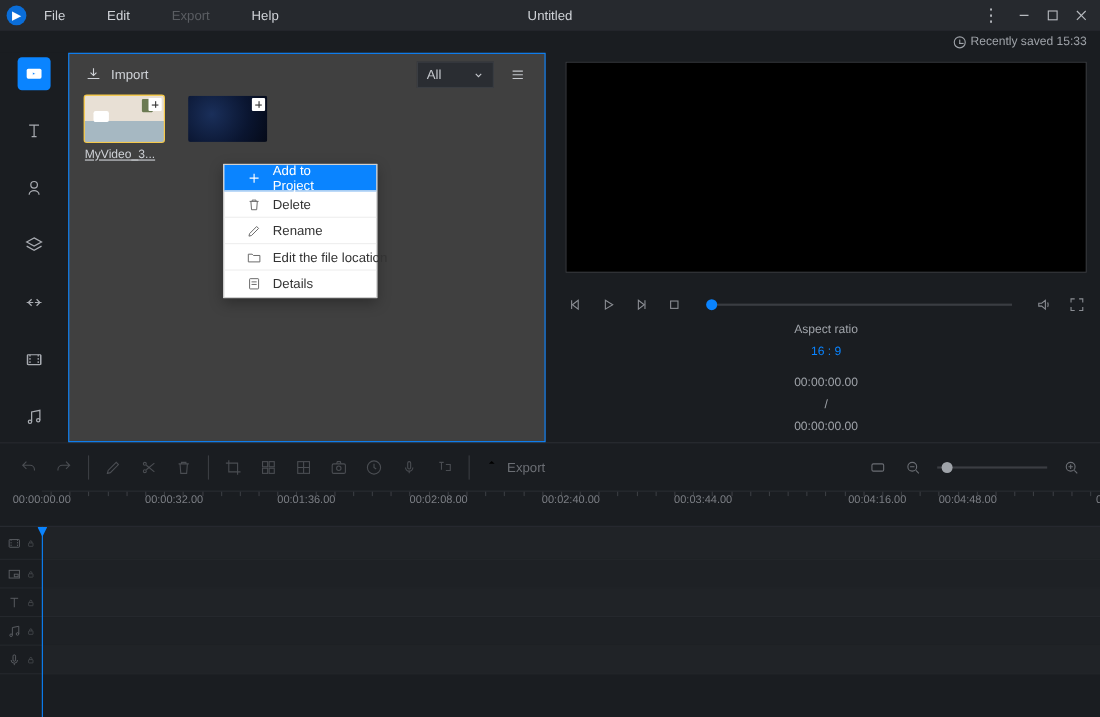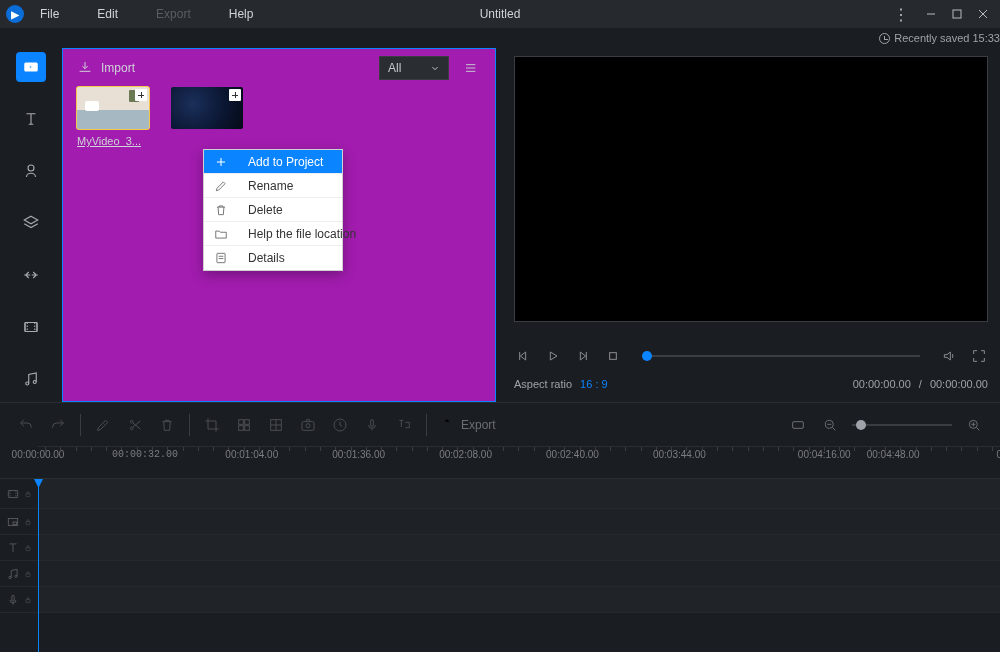--- a/index.html
+++ b/index.html
@@ -17,7 +17,7 @@
   .win-btn svg { stroke: currentColor; }
   .kebab { font-size: 16px; letter-spacing: 1px; color:#b8bbc0; padding: 0 6px; }
 
-  .status-row { height: 20px; display:flex; align-items:center; justify-content:flex-end; padding-right:0; }
+  .status-row { height: 20px; display:flex; align-items:center; justify-content:flex-end; padding-right:12px; }
   .status-row .saved { color:#9fa3a9; display:flex; align-items:center; gap:4px; font-size:11px;}
   .clock-icon { width:11px; height:11px; border:1px solid #9fa3a9; border-radius:50%; position:relative;}
   .clock-icon::after { content:''; position:absolute; width:3px; height:3px; border-left:1px solid #9fa3a9; border-bottom:1px solid #9fa3a9; top:2px; left:4px;}

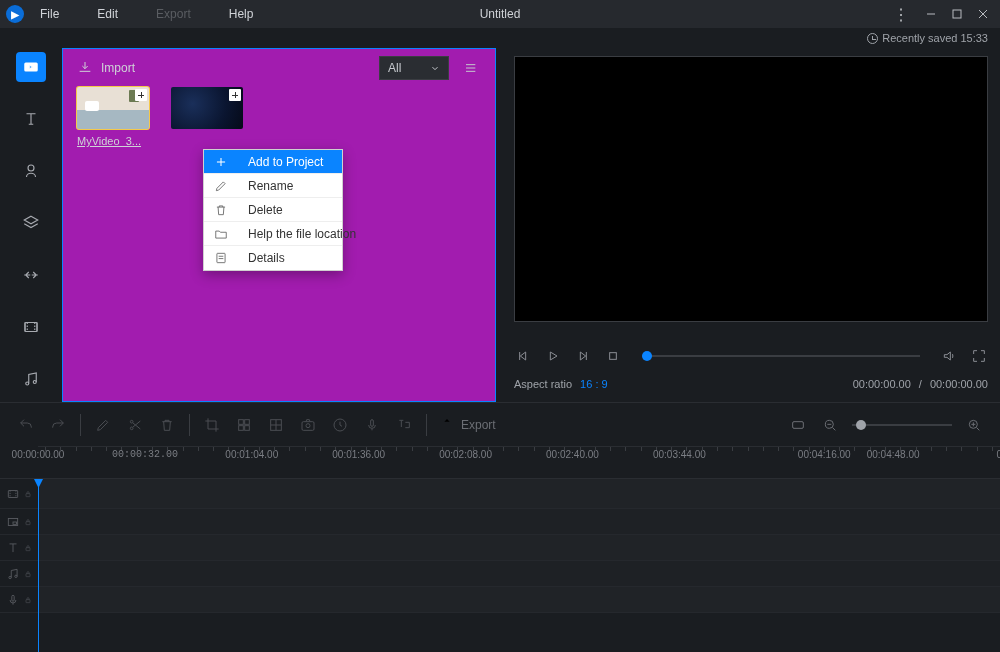--- a/index.html
+++ b/index.html
@@ -31,7 +31,7 @@
   .rail-btn svg { stroke: currentColor; fill: none; }
 
   
-  .media-panel { width: 434px; border: 1px solid #0a84ff; background: #a21caf; position: relative; }
+  .media-panel { width: 434px; border: 1px solid #0a84ff; background: #404040; position: relative; }
   .media-toolbar { height: 38px; display:flex; align-items:center; padding:0 14px; gap:10px; }
   .import-btn { display:flex; align-items:center; gap:8px; color:#cfd2d7; }
   .import-btn svg { stroke:#cfd2d7; fill:none;}

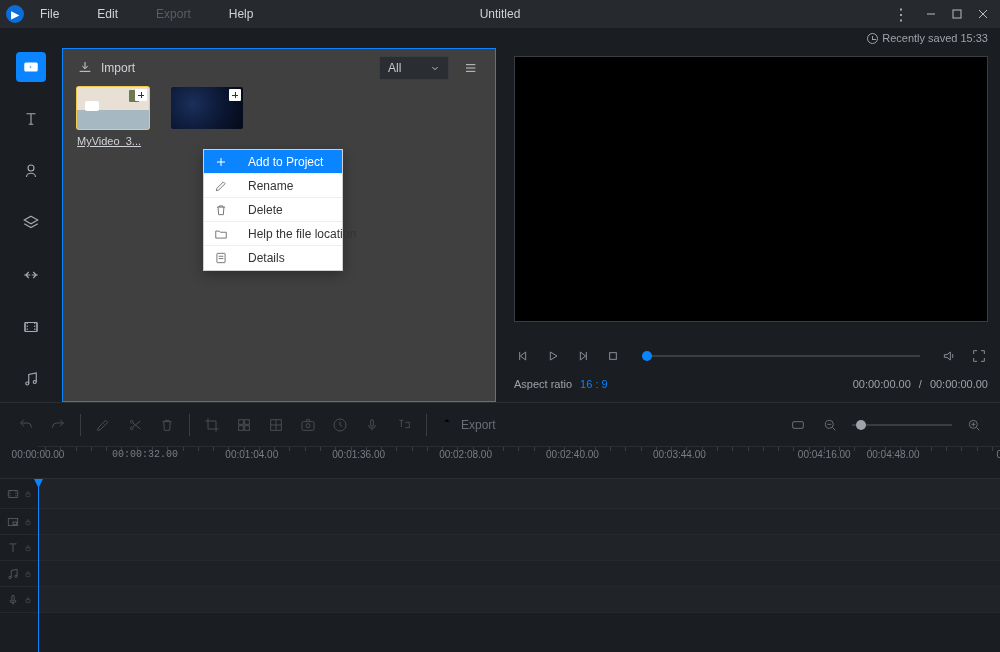--- a/index.html
+++ b/index.html
@@ -57,7 +57,7 @@
 
   
   .context-menu { position:absolute; left:140px; top:100px; width:140px; background:#fff; border:1px solid #d0d0d0; box-shadow:0 4px 12px rgba(0,0,0,0.3); z-index:100;}
-  .ctx-item { height:24px; display:flex; align-items:center; padding:0 10px; gap:20px; color:#333; font-size:12px; border-bottom:1px solid #eee;}
+  .ctx-item { height:24px; display:flex; align-items:center; padding:0 20px; gap:10px; color:#333; font-size:12px; border-bottom:1px solid #eee;}
   .ctx-item:last-child { border-bottom:none;}
   .ctx-item.hl { background:#0a84ff; color:#fff; }
   .ctx-item.hl svg { stroke:#fff; }

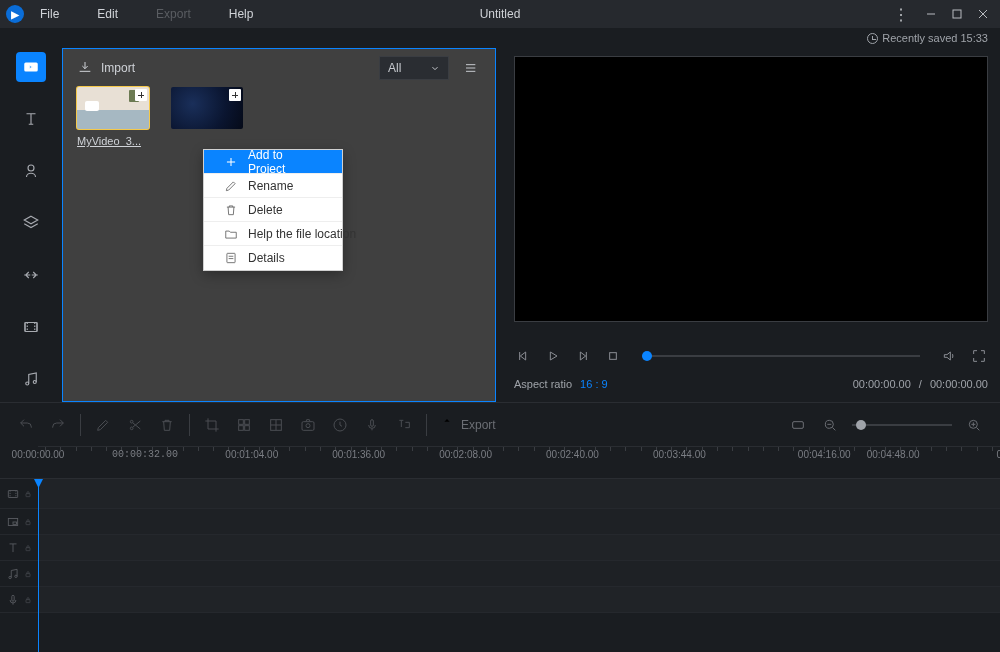--- a/index.html
+++ b/index.html
@@ -249,15 +249,15 @@
       </div>
       <div class="ctx-item">
         <svg width="14" height="14" viewBox="0 0 24 24" stroke-width="1.5">
+            <path d="M5 7h14M9 7V5h6v2M7 7l1 13h8l1-13"></path>
+          </svg>
+        <span>Delete</span>
+      </div>
+      <div class="ctx-item">
+        <svg width="14" height="14" viewBox="0 0 24 24" stroke-width="1.5">
             <path d="M4 20l4-1 11-11-3-3L5 16z"></path>
           </svg>
         <span>Rename</span>
-      </div>
-      <div class="ctx-item">
-        <svg width="14" height="14" viewBox="0 0 24 24" stroke-width="1.5">
-            <path d="M5 7h14M9 7V5h6v2M7 7l1 13h8l1-13"></path>
-          </svg>
-        <span>Delete</span>
       </div>
       <div class="ctx-item wide">
         <svg width="14" height="14" viewBox="0 0 24 24" stroke-width="1.5">

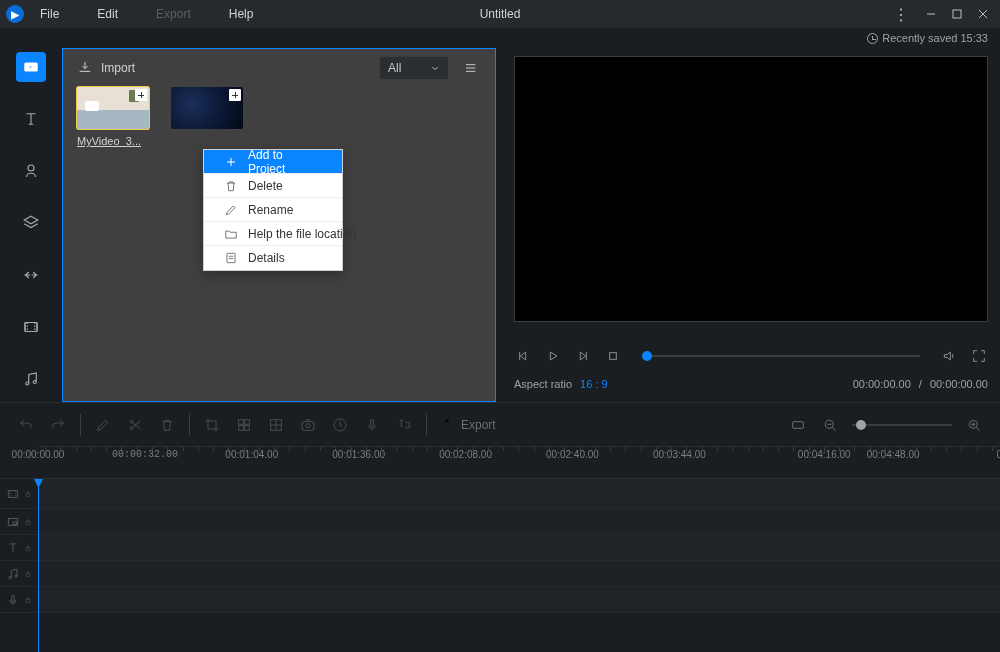--- a/index.html
+++ b/index.html
@@ -263,7 +263,7 @@
         <svg width="14" height="14" viewBox="0 0 24 24" stroke-width="1.5">
             <path d="M3 7h6l2 2h10v10H3z"></path>
           </svg>
-        <span>Help the file location</span>
+        <span>Edit the file location</span>
       </div>
       <div class="ctx-item">
         <svg width="14" height="14" viewBox="0 0 24 24" stroke-width="1.5">

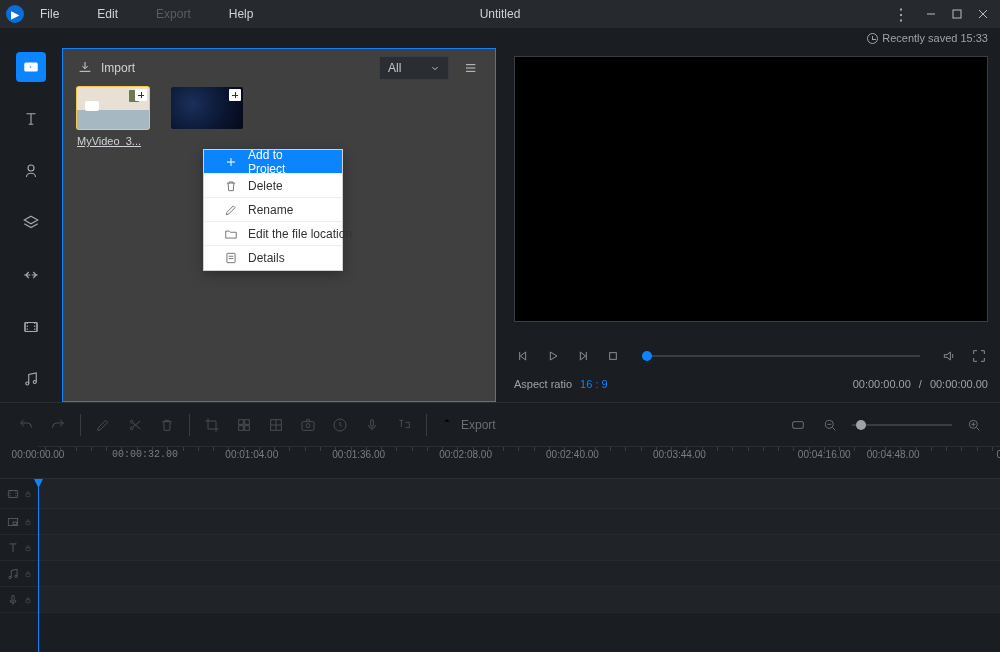--- a/index.html
+++ b/index.html
@@ -72,7 +72,7 @@
   .pctrl svg { stroke:#8a8d93; fill:none;}
   .progress-track { flex:1; height:2px; background:#3a3d42; margin:0 8px; position:relative;}
   .progress-knob { position:absolute; left:0; top:-4px; width:10px; height:10px; background:#0a84ff; border-radius:50%;}
-  .preview-footer { display:flex; align-items:center; padding:4px 0 8px 0; font-size:11px; color:#9fa3a9; gap:8px;}
+  .preview-footer { display:flex; align-items:center; padding:4px 0 8px 0; font-size:11px; color:#9fa3a9; gap:8px;flex-direction:column;}
   .preview-footer .ratio-val { color:#0a84ff;}
   .preview-footer .spacer { flex:1;}
   .timecode { color:#9fa3a9;}

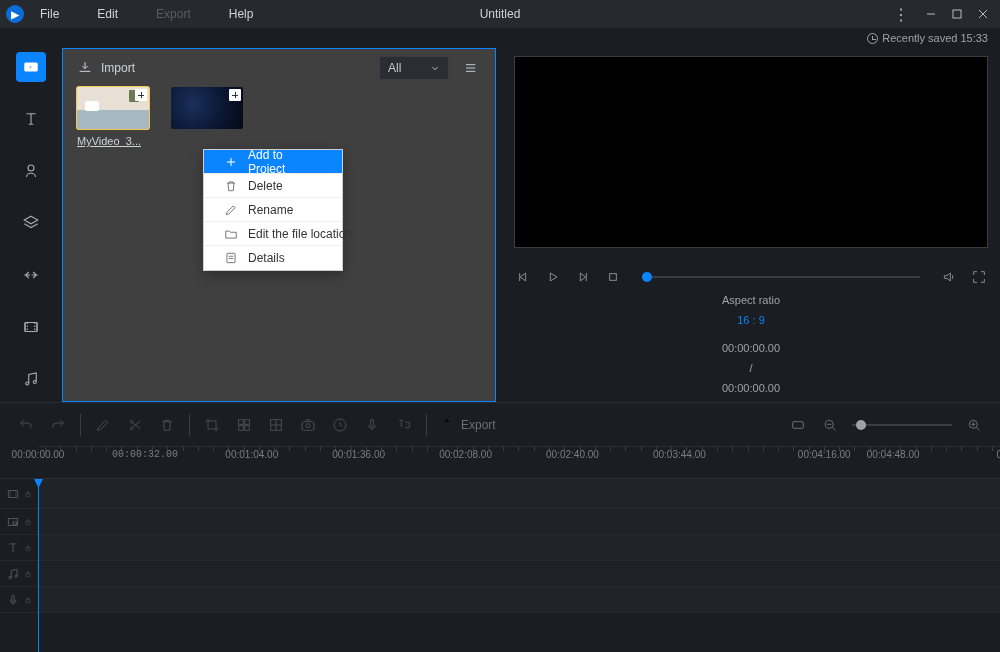--- a/index.html
+++ b/index.html
@@ -448,7 +448,7 @@
       </div>
     </div>
     <div class="ruler-seg">
-      <div class="label" style="left: 0%; font-family: Liberation Mono, monospace;">00:00:32.00</div>
+      <div class="label" style="left: 0%;">00:00:32.00</div>
       <div class="minors">
         <span></span>
         <span></span>

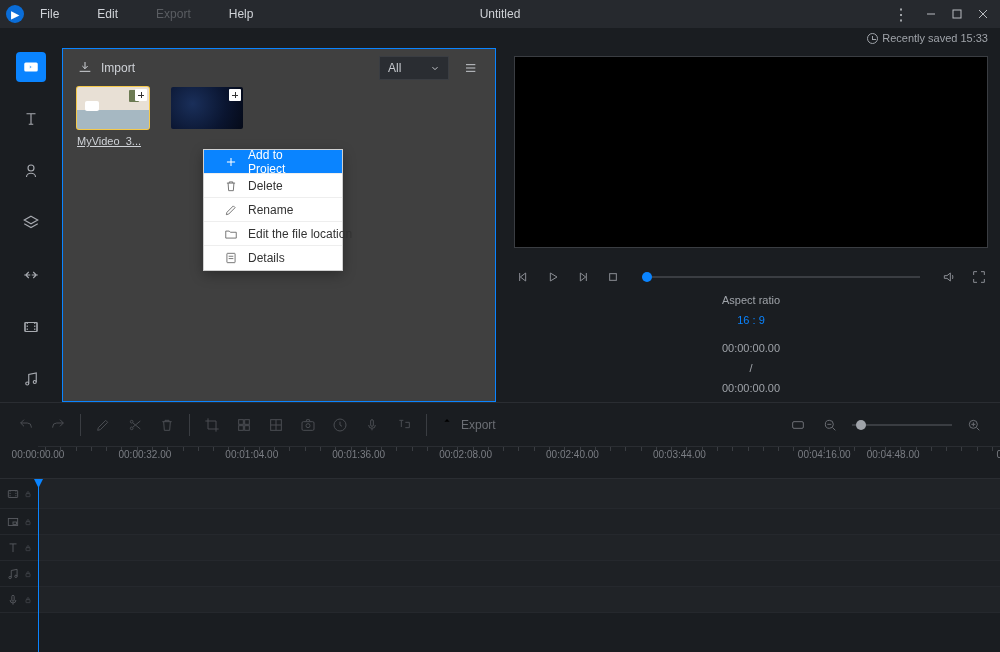--- a/index.html
+++ b/index.html
@@ -460,18 +460,6 @@
       </div>
     </div>
     <div class="ruler-seg">
-      <div class="label" style="left: 0%;">00:01:04.00</div>
-      <div class="minors">
-        <span></span>
-        <span></span>
-        <span></span>
-        <span></span>
-        <span></span>
-        <span></span>
-        <span></span>
-      </div>
-    </div>
-    <div class="ruler-seg">
       <div class="label" style="left: 0%;">00:01:36.00</div>
       <div class="minors">
         <span></span>

